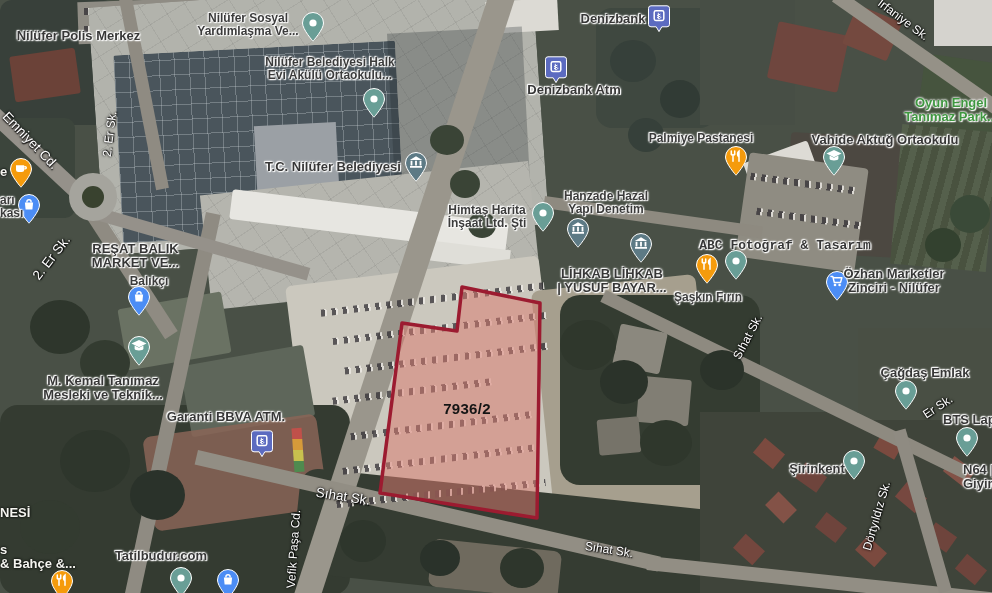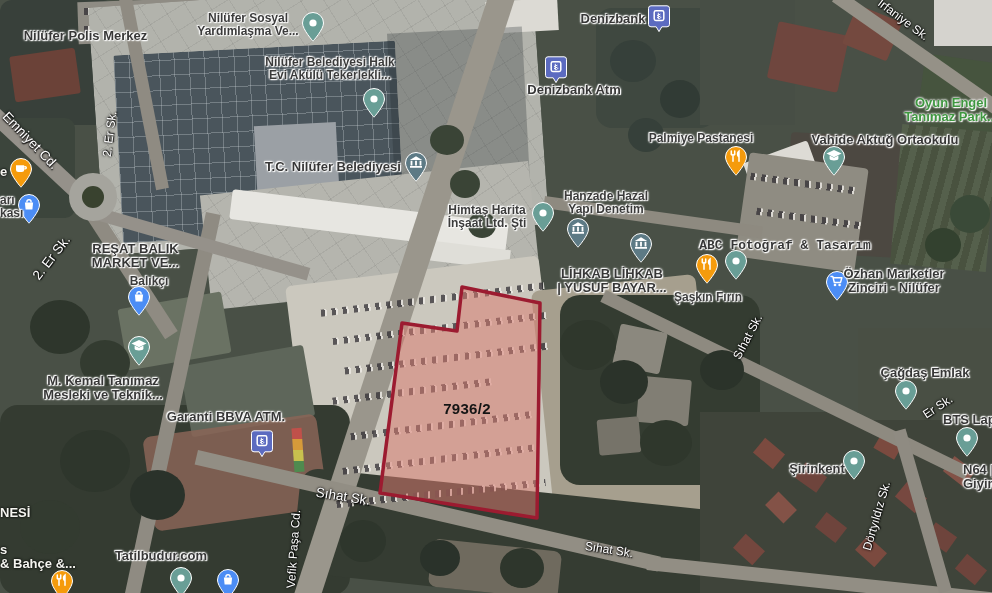--- a/index.html
+++ b/index.html
@@ -147,7 +147,7 @@
   <div class="parcel-label" id="parcel-label" style="left: 467px; top: 408px;">7936/2</div>
 
   <div id="labels-layer">
-      <div class="map-label poi-lg" style="left: 79px; top: 36px; transform: translate(-50%, -50%) rotate(0deg); padding-left: 13px;">
+      <div class="map-label poi-lg" style="left: 72px; top: 36px; transform: translate(-50%, -50%) rotate(0deg); padding-left: 13px;">
         <span>Nilüfer Polis Merkez</span>
       </div>
       <div class="map-label poi" style="left: 248px; top: 25px; transform: translate(-50%, -50%) rotate(0deg);">

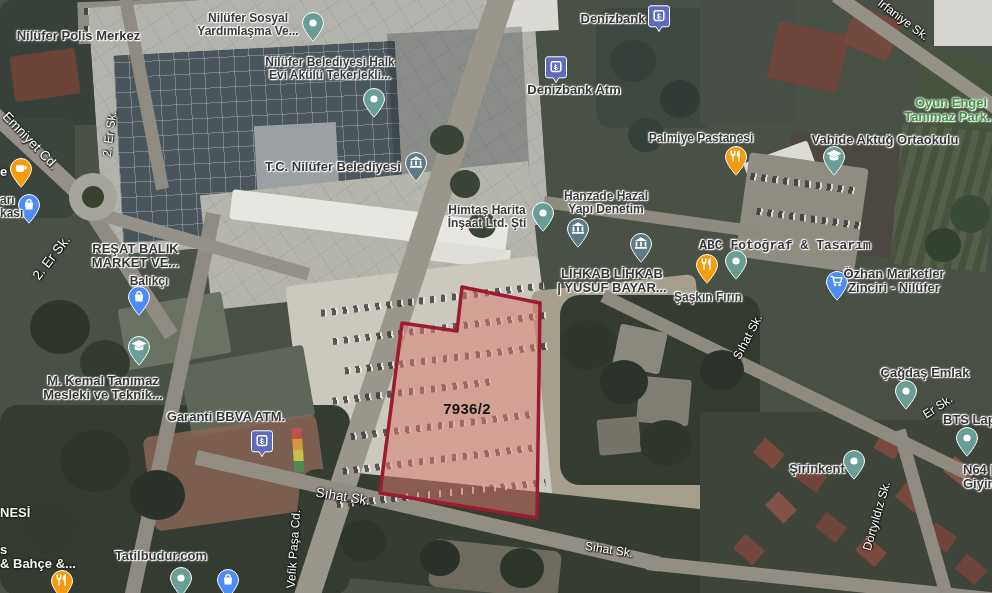--- a/index.html
+++ b/index.html
@@ -162,7 +162,7 @@
       </div>
       <div class="map-label poi" style="left: 330px; top: 69px; transform: translate(-50%, -50%) rotate(0deg);">
         <span>Nilüfer Belediyesi Halk</span>
-        <span>Evi Akülü Tekerlekli...</span>
+        <span>Evi Akülü Ortaokulu...</span>
       </div>
       <div class="map-label poi-lg" style="left: 574px; top: 90px; transform: translate(-50%, -50%) rotate(0deg);">
         <span>Denizbank Atm</span>

